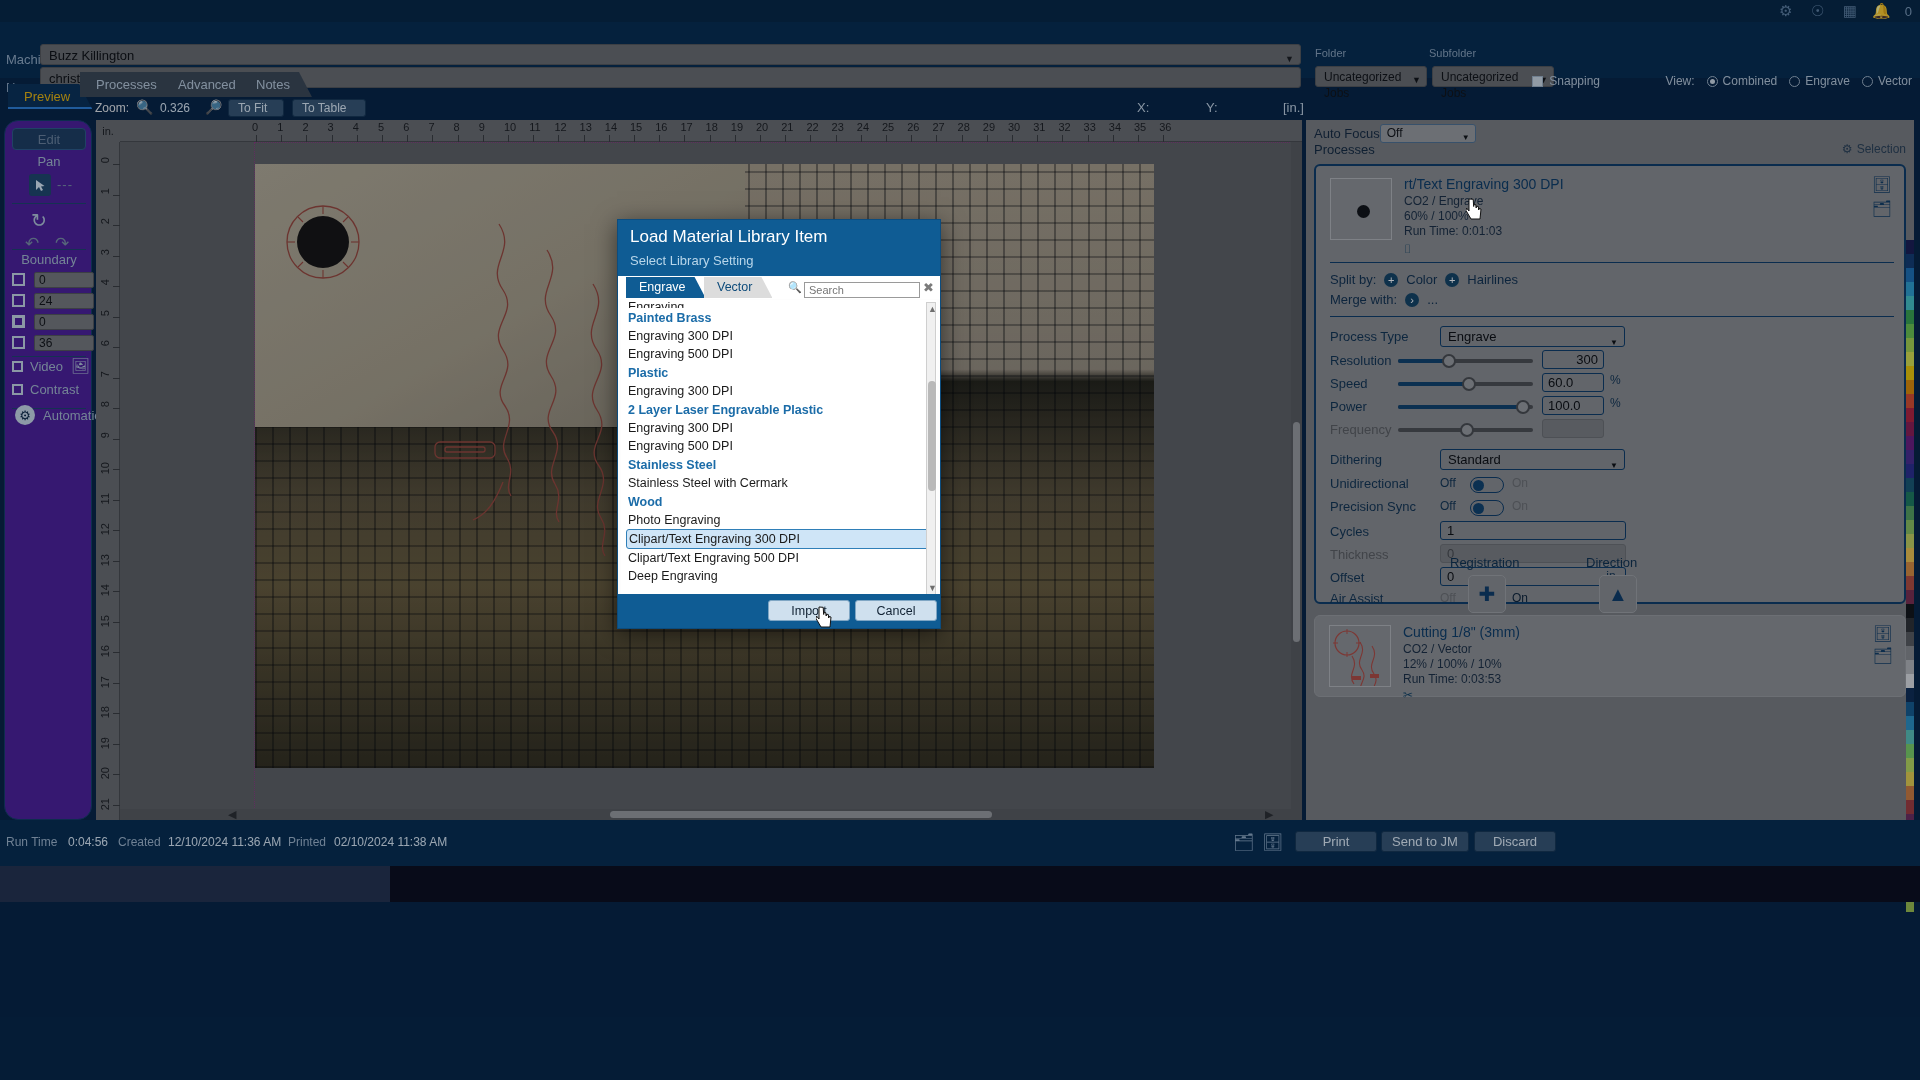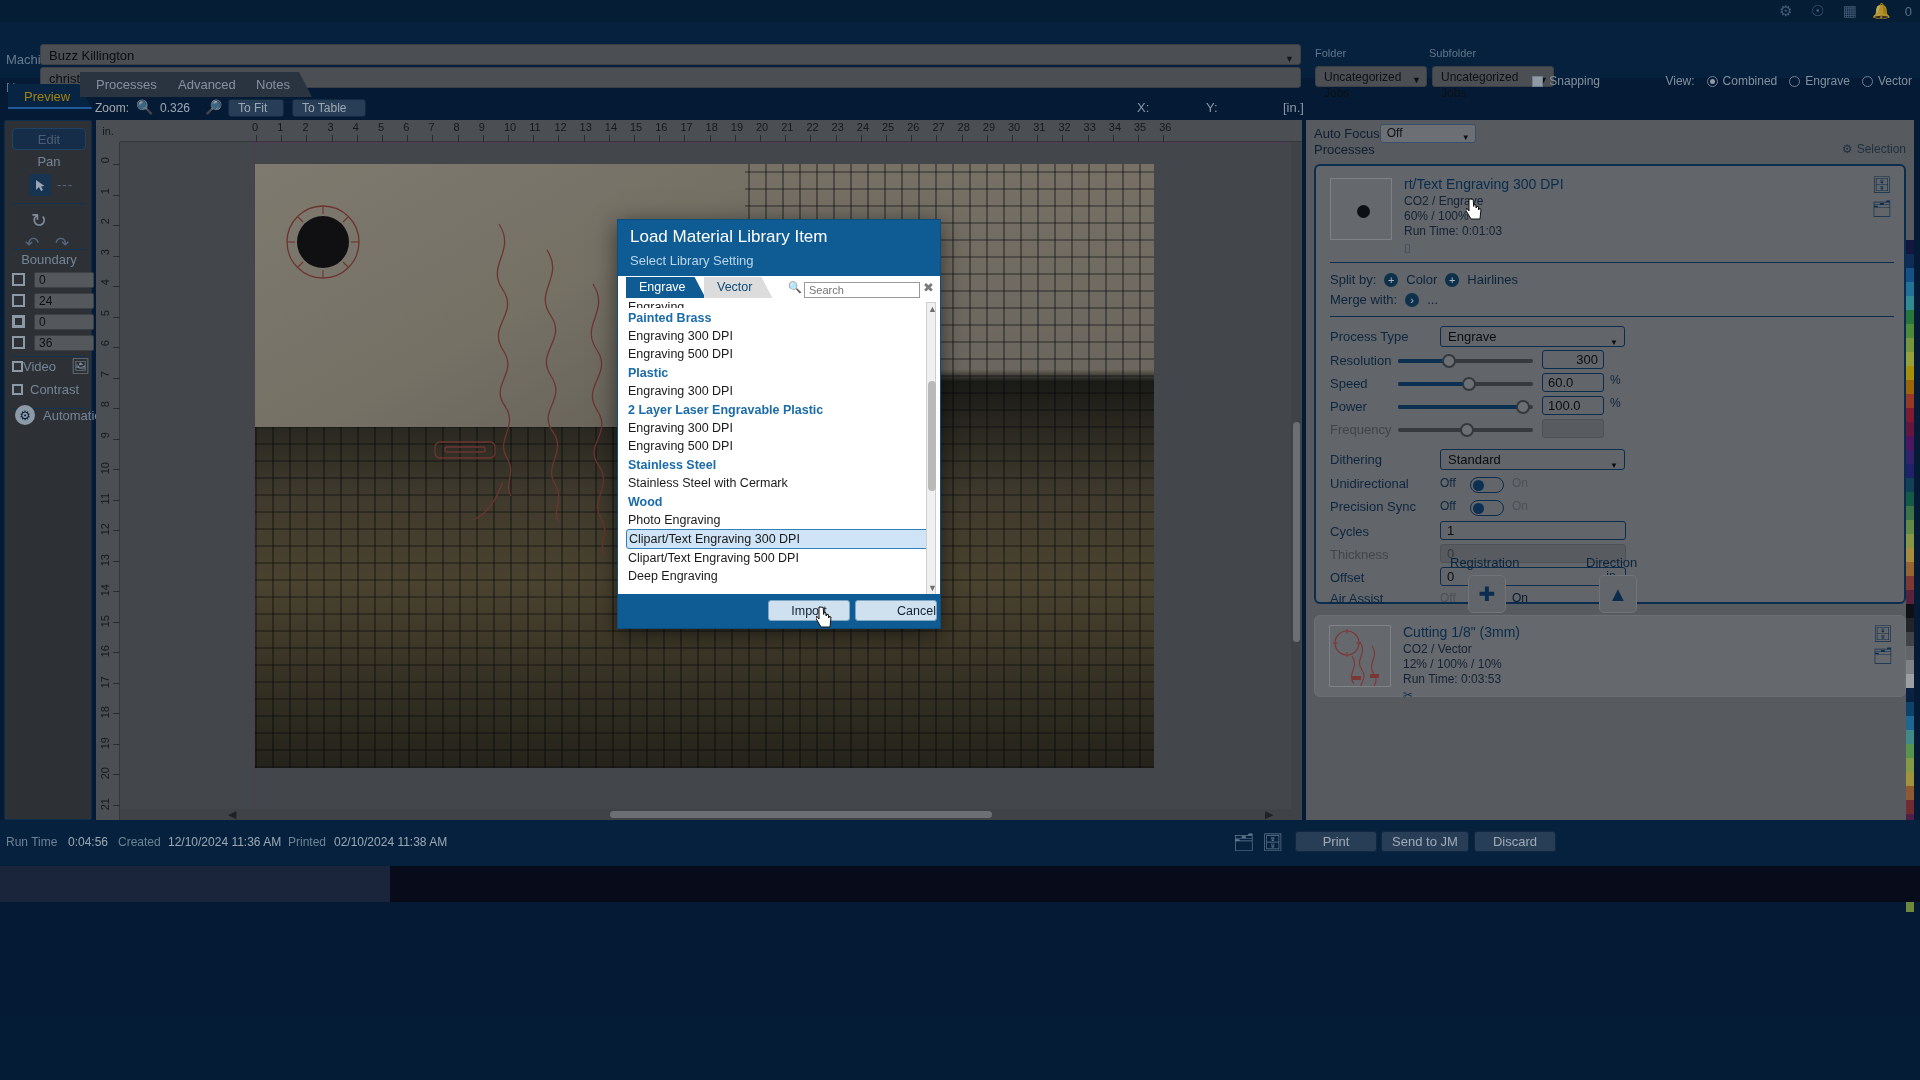--- a/index.html
+++ b/index.html
@@ -98,7 +98,7 @@
   
   .leftbar {
     position:absolute; left:4px; top:120px; width:88px; height:700px;
-    background:#404040; border:1px solid #123c63; border-radius:2px;
+    background:#4c1d95; border:1px solid #123c63; border-radius:14px;
   }
   .edit-btn {
     position:absolute; left:7px; top:7px; width:74px; height:22px; line-height:21px;

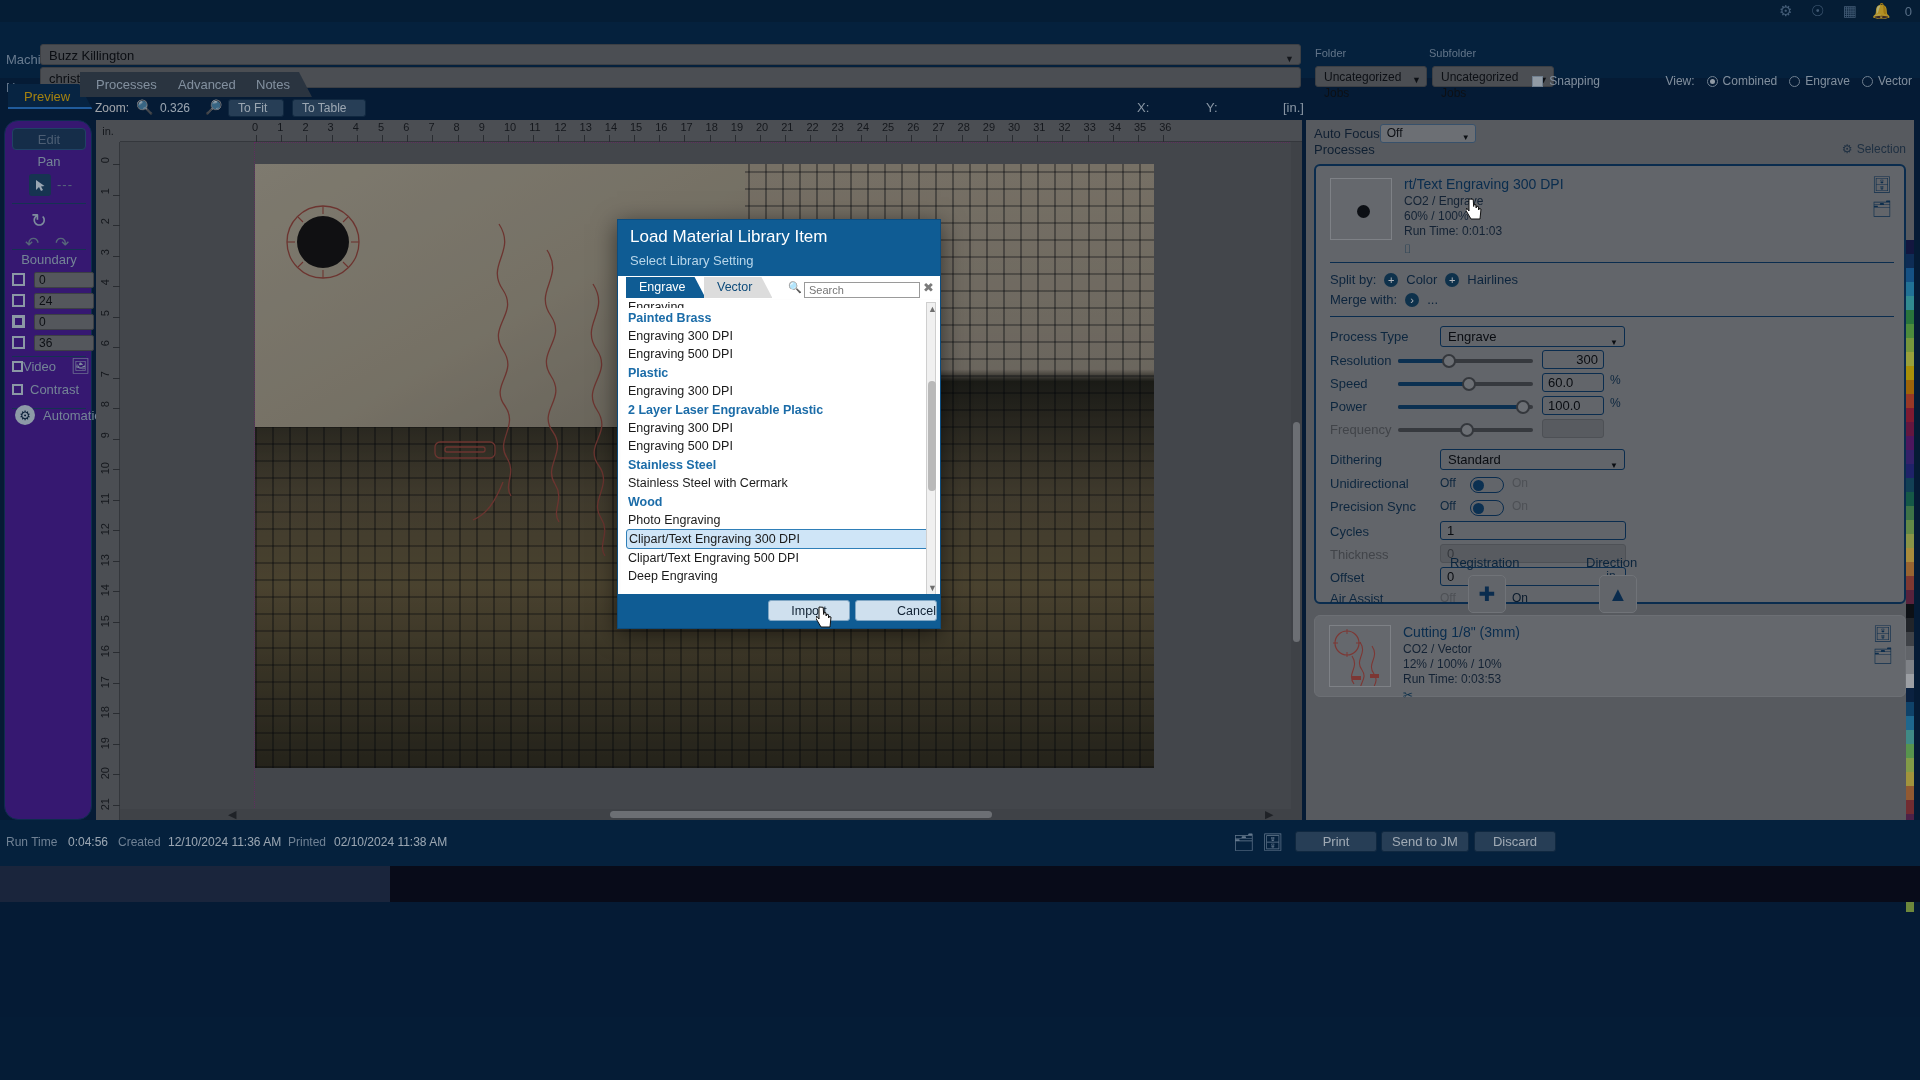--- a/index.html
+++ b/index.html
@@ -124,7 +124,7 @@
     position:absolute; left:22px; top:0; width:60px; height:16px; background:#777; border:1px solid #555;
     border-radius:2px; font-size:12px; color:#111; padding:0 4px; line-height:14px;
   }
-  .video-row { position:absolute; left:7px; top:238px; display:flex; align-items:center; font-size:13px; color:#a5b8ca; }
+  .video-row { position:absolute; left:7px; top:238px; display:flex; align-items:center; gap:7px; font-size:13px; color:#a5b8ca; }
   .video-row .cb { width:11px; height:11px; border:2px solid #c6d4e0; }
   .video-ic { position:absolute; left:66px; top:236px; color:#b3c5d5; font-size:15px; }
   .contrast-row { position:absolute; left:7px; top:261px; display:flex; align-items:center; gap:7px; font-size:13px; color:#a5b8ca; }

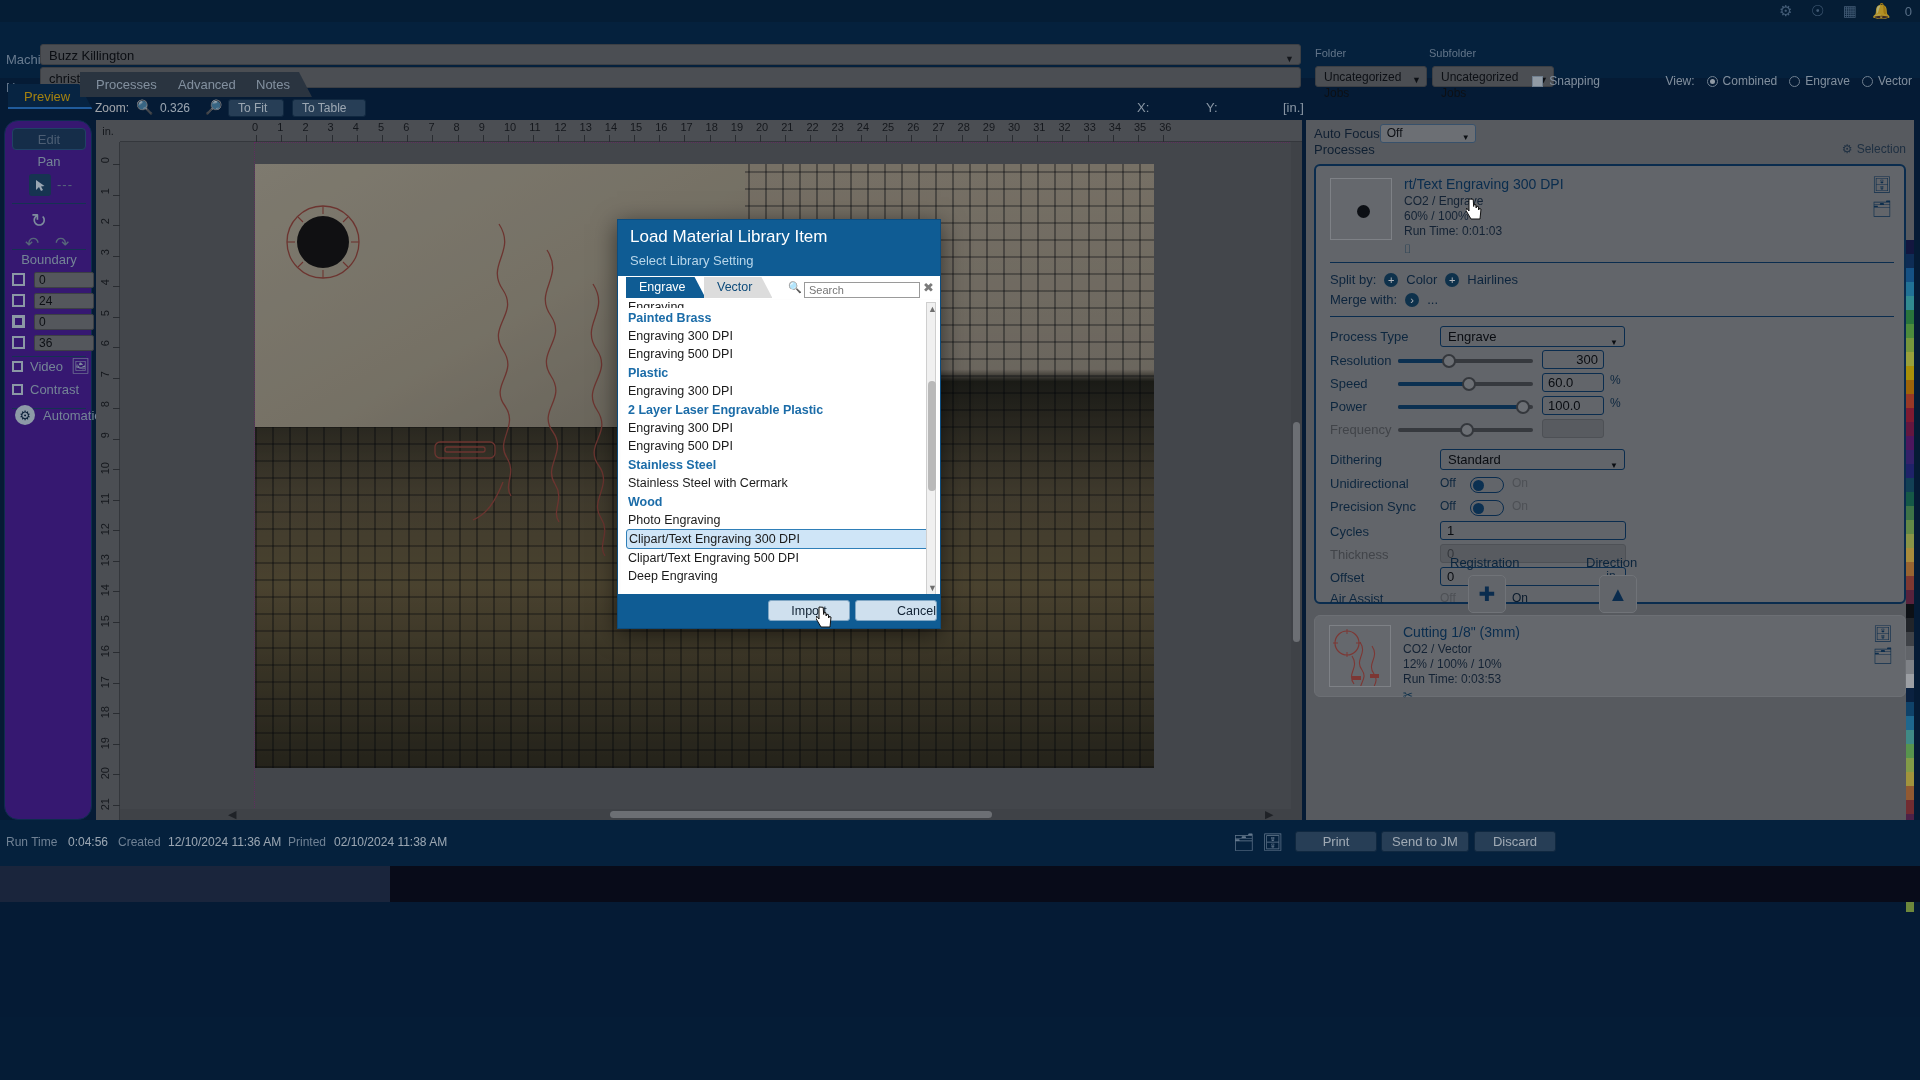--- a/index.html
+++ b/index.html
@@ -283,7 +283,7 @@
     background:#cfe0ee; color:#123; border:1px solid #7fa6c4; border-radius:3px;
   }
   #mImport { left:150px; width:82px; }
-  #mCancel { left:237px; width:82px;text-align:right; }
+  #mCancel { left:237px; width:82px; }
   .cursor-hand { position:absolute; left:816px; top:606px; z-index:700; font-size:19px; color:#111; }
   .cursor-hand2 { position:absolute; left:1466px; top:198px; z-index:700; font-size:19px; color:#111; }
 </style>

